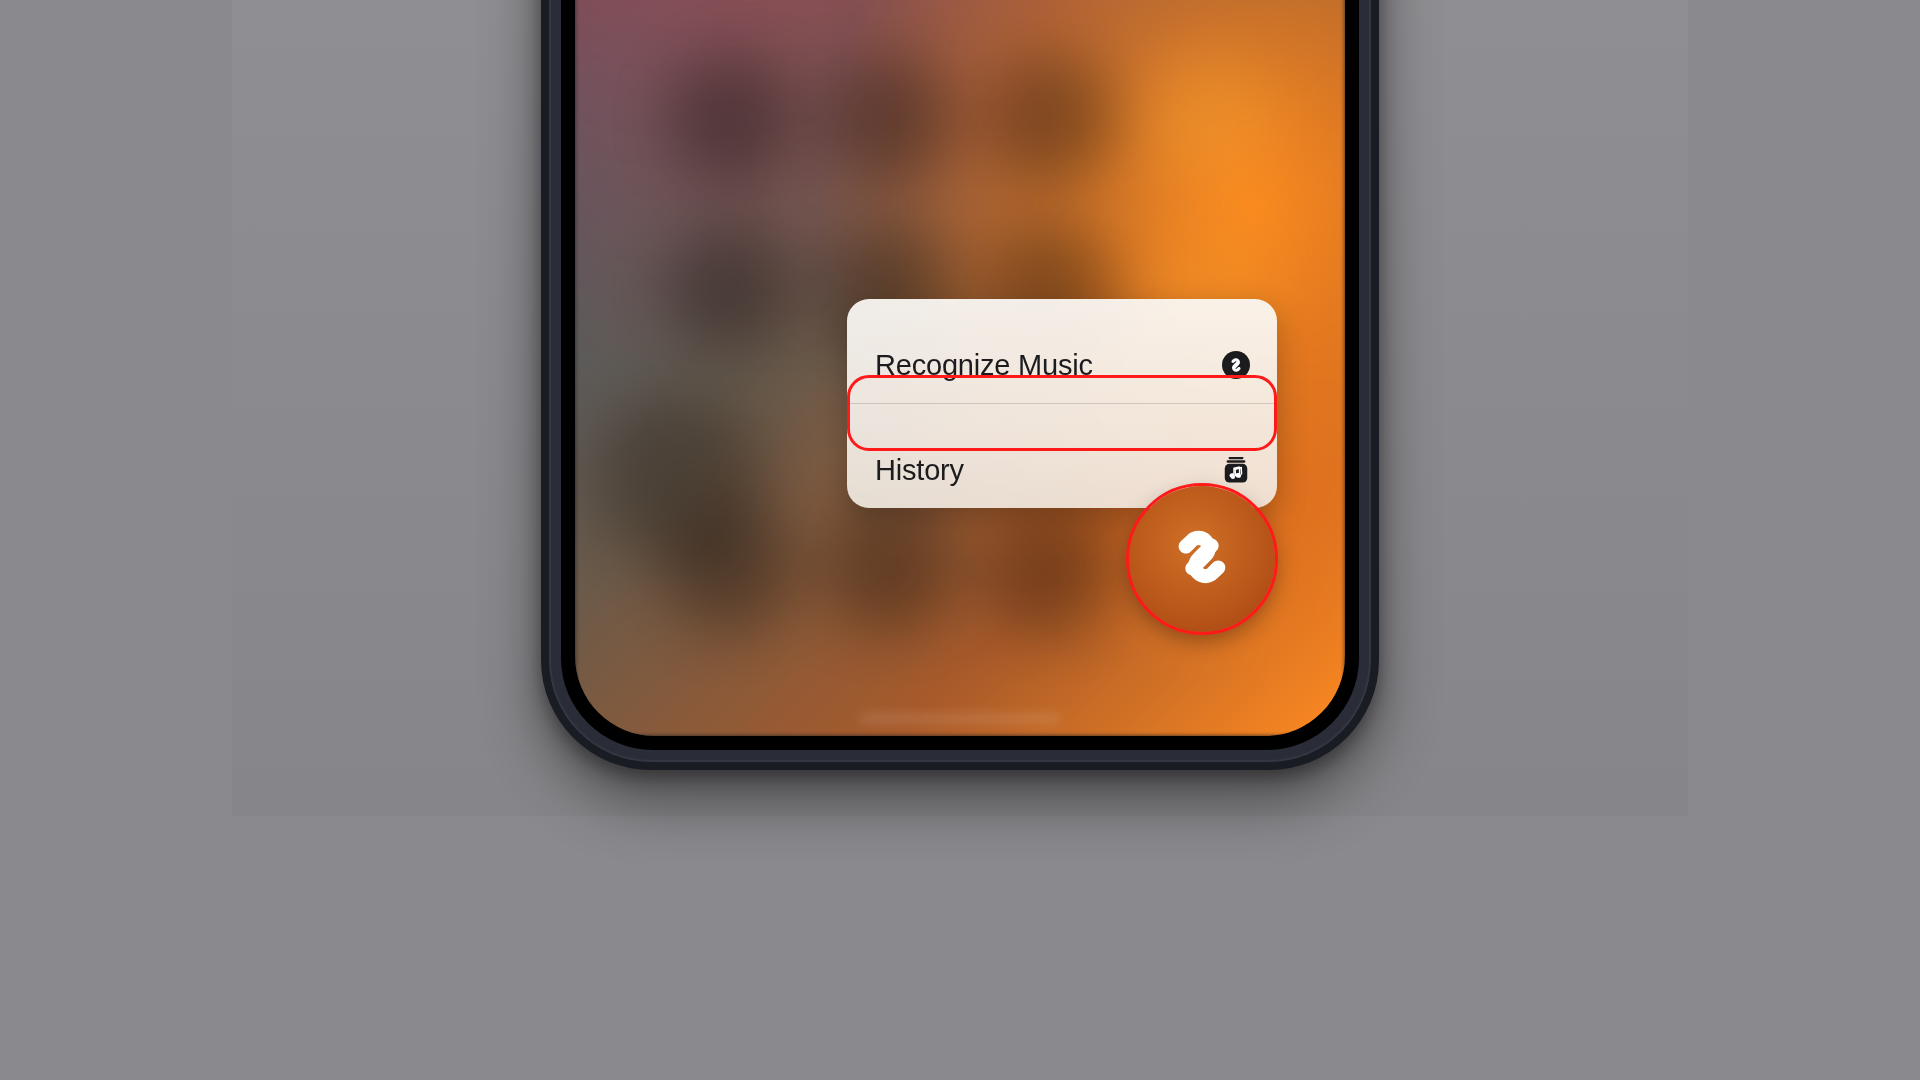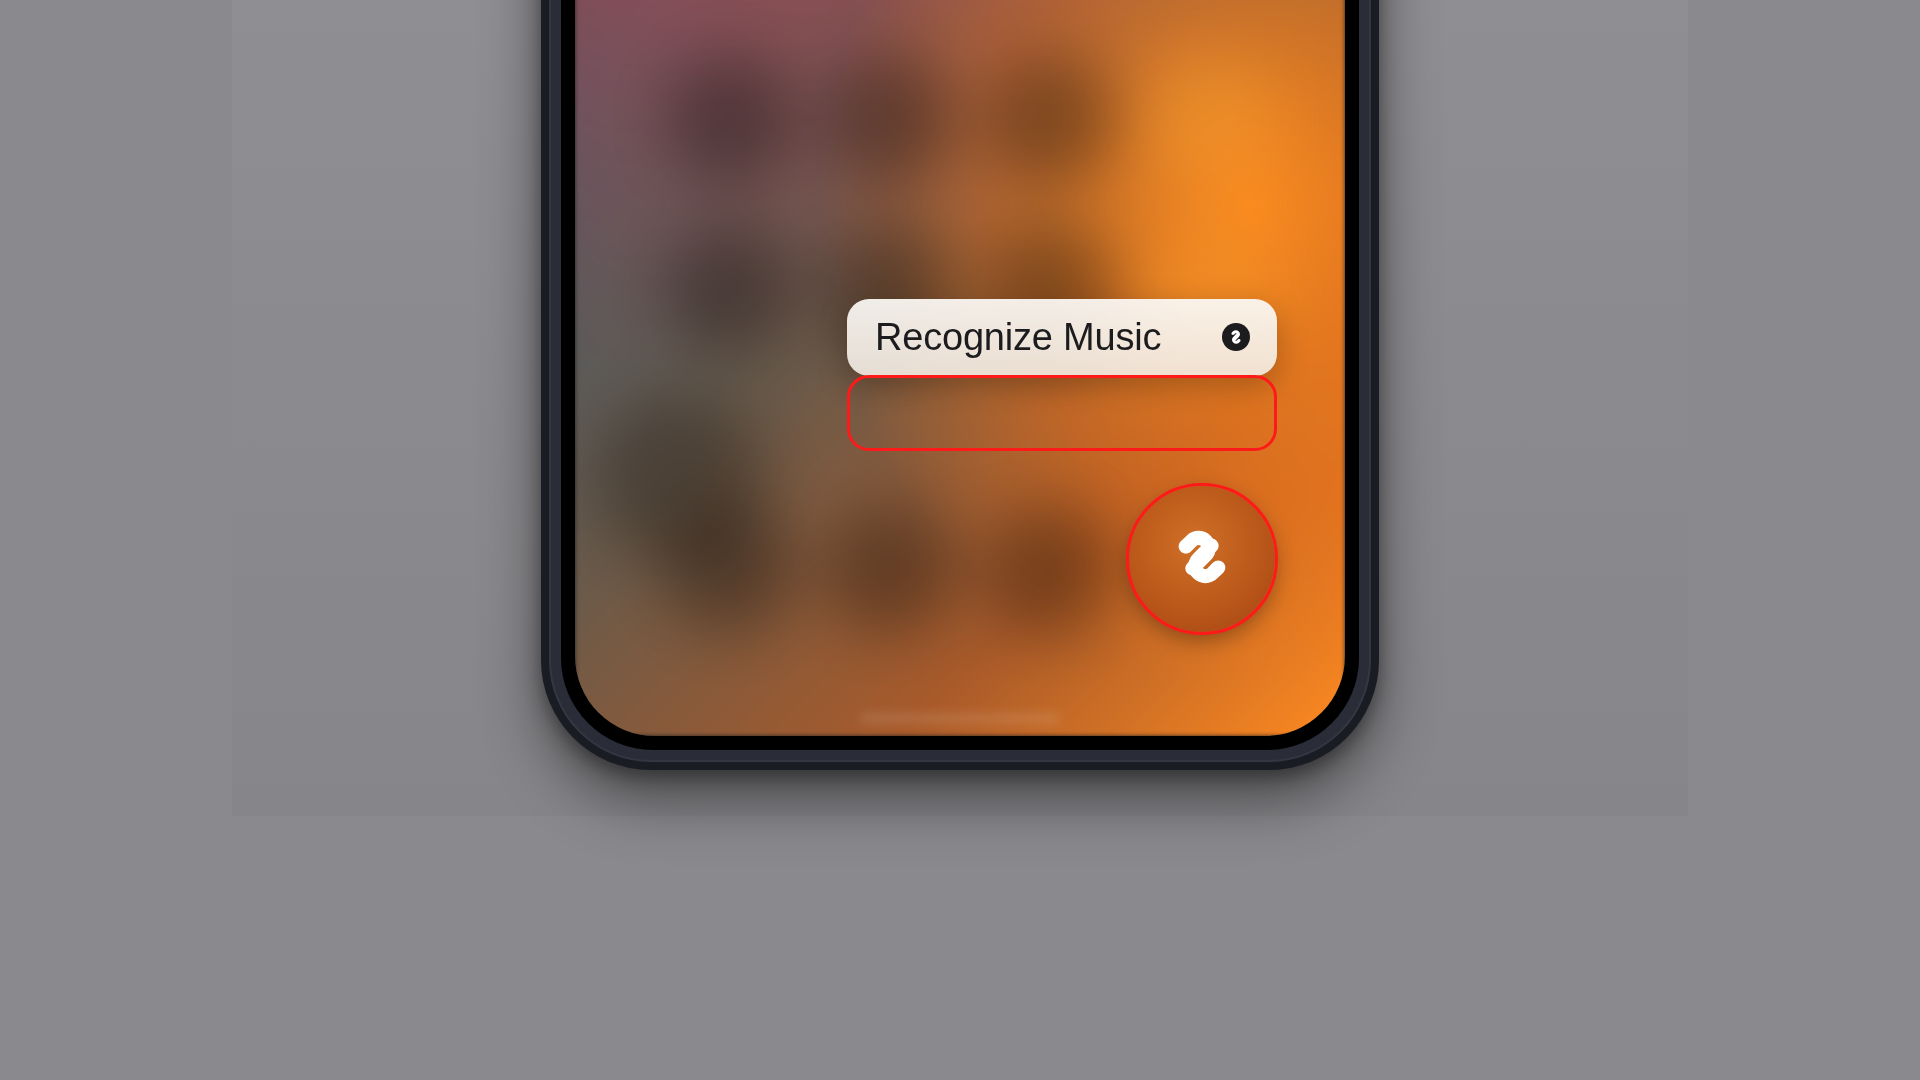--- a/index.html
+++ b/index.html
@@ -97,8 +97,9 @@
     height: 76px;
     padding: 0 26px 0 28px;
     color: #1c1c1e;
-    font-size: 38px;
+    font-size: 29px;
     letter-spacing: -0.2px;
+    margin-top: 28px;
   }
   .menu-sep {
     height: 1px;

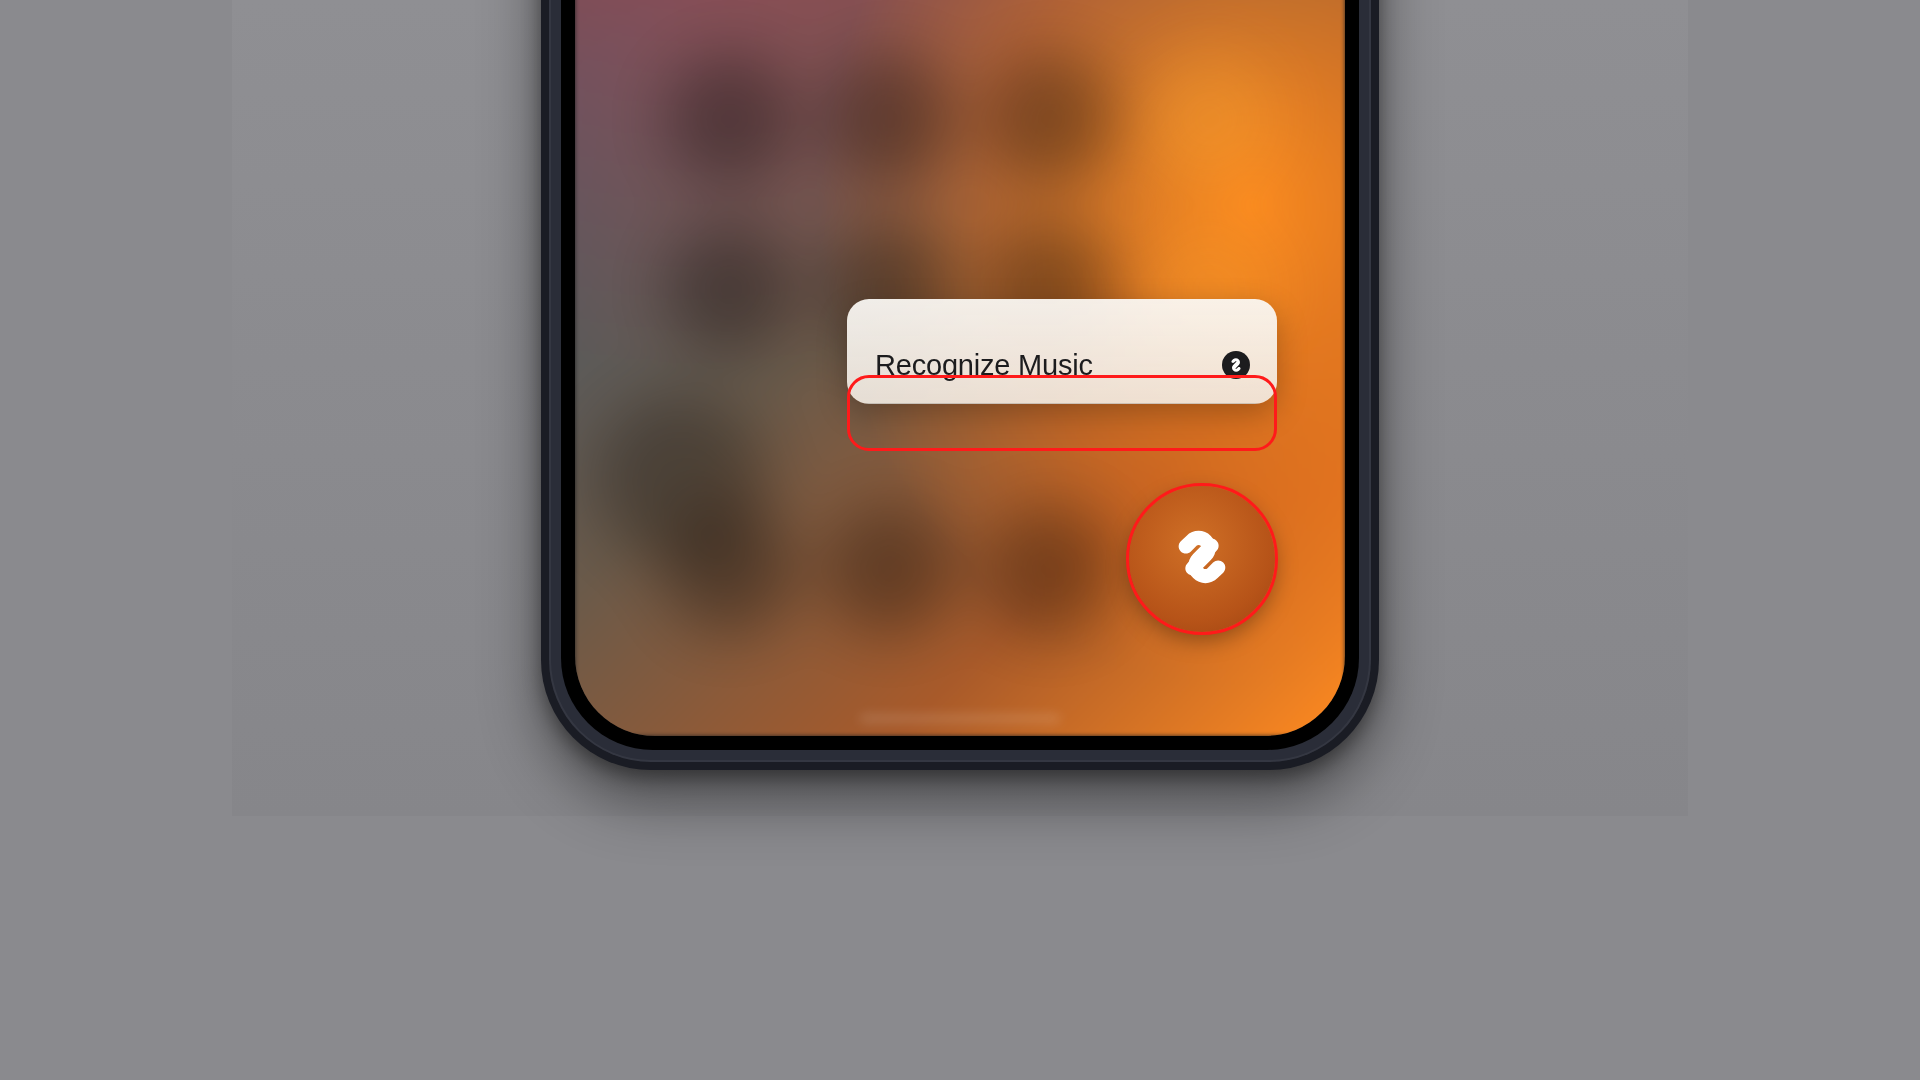--- a/index.html
+++ b/index.html
@@ -188,6 +188,23 @@
           </span>
         </div>
         <div class="menu-sep"></div>
+        <div class="menu-item">
+          <span>History</span>
+          <span class="menu-icon">
+            <svg viewBox="0 0 32 32" width="30" height="30">
+              <rect x="8" y="2" width="16" height="2.4" rx="1.2" fill="#1c1c1e"></rect>
+              <rect x="6" y="5.6" width="20" height="2.6" rx="1.3" fill="#1c1c1e"></rect>
+              <rect x="4" y="9.4" width="24" height="20" rx="5" fill="#1c1c1e"></rect>
+              <path d="M19.8 13.2v8.3c0 1.5-1.3 2.7-2.9 2.7s-2.9-1.2-2.9-2.7 1.3-2.7 2.9-2.7c.5 0 .9.1 1.3.3v-5.1l-5.4 1v7.3c0 1.5-1.3 2.7-2.9 2.7" fill="none"></path>
+              <path d="M20.5 12.4l-6.9 1.3c-.4.1-.7.4-.7.8v6.3c-.4-.2-.9-.3-1.4-.3-1.7 0-3 1.2-3 2.6s1.3 2.6 3 2.6 3-1.2 3-2.6v-6.6l4.9-.9v4.8c-.4-.2-.9-.3-1.4-.3-1.7 0-3 1.2-3 2.6s1.3 2.6 3 2.6 3-1.2 3-2.6v-9.5c0-.5-.5-.9-1-.8z" fill="#fff" transform="translate(0 -0.5) scale(0.92) translate(1.3 1.3)"></path>
+              <circle cx="12.7" cy="23.4" r="2.3" fill="#fff"></circle>
+              <circle cx="19.2" cy="22.1" r="2.3" fill="#fff"></circle>
+              <rect x="14.4" y="14.1" width="1.6" height="8.2" rx="0.8" fill="#fff" transform="rotate(-3 15 18)"></rect>
+              <rect x="20.9" y="12.8" width="1.6" height="8.2" rx="0.8" fill="#fff" transform="rotate(-3 21 16)"></rect>
+              <path d="M15.1 13.8l7.2-1.3v2.0l-7.2 1.3z" fill="#fff"></path>
+            </svg>
+          </span>
+        </div>
       </div>
 
       <div class="hl-red" style="left:272px; top:901px; width:430px; height:76px;"></div>

